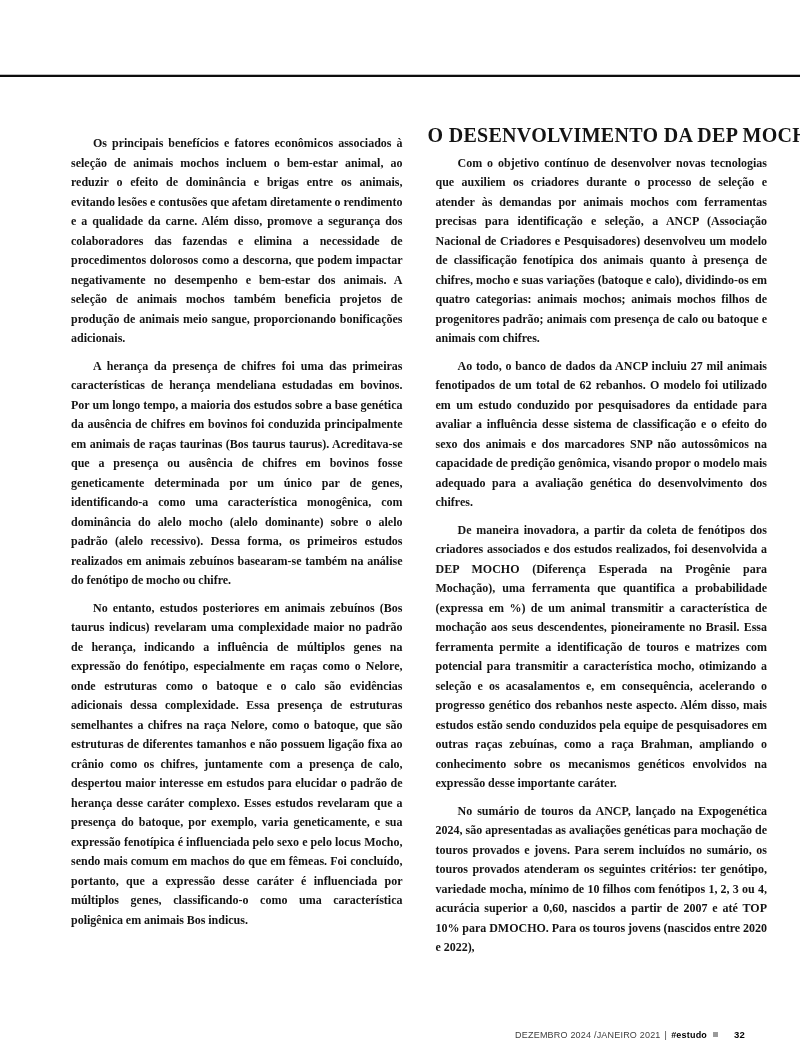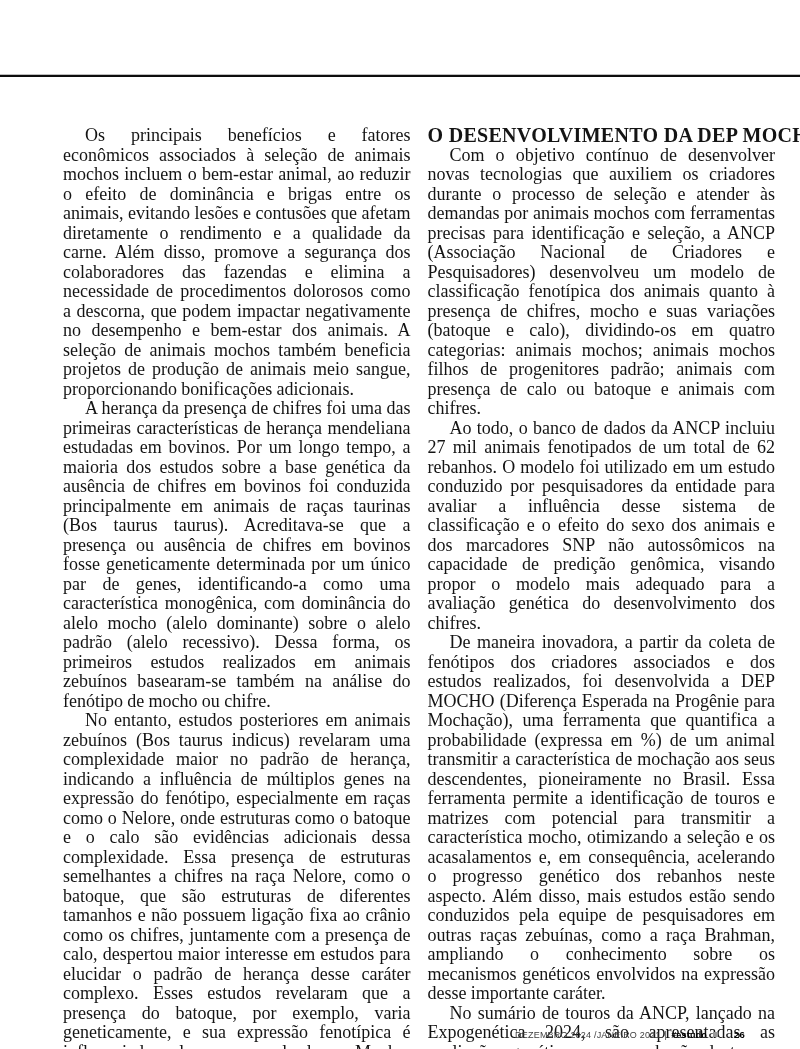--- a/index.html
+++ b/index.html
@@ -37,14 +37,15 @@
     min-width: 0;
   }
   .col p {
-    margin: 0;
-    font-size: 18px;
+    margin: 8px;
+    font-size: 12px;
     line-height: 19.5px;
     text-align: justify;
     text-indent: 22px;
     hyphens: auto;
     -webkit-hyphens: auto;
     word-spacing: -0.2px;
+    font-weight: bold;
   }
   .col-heading {
     margin: 0;

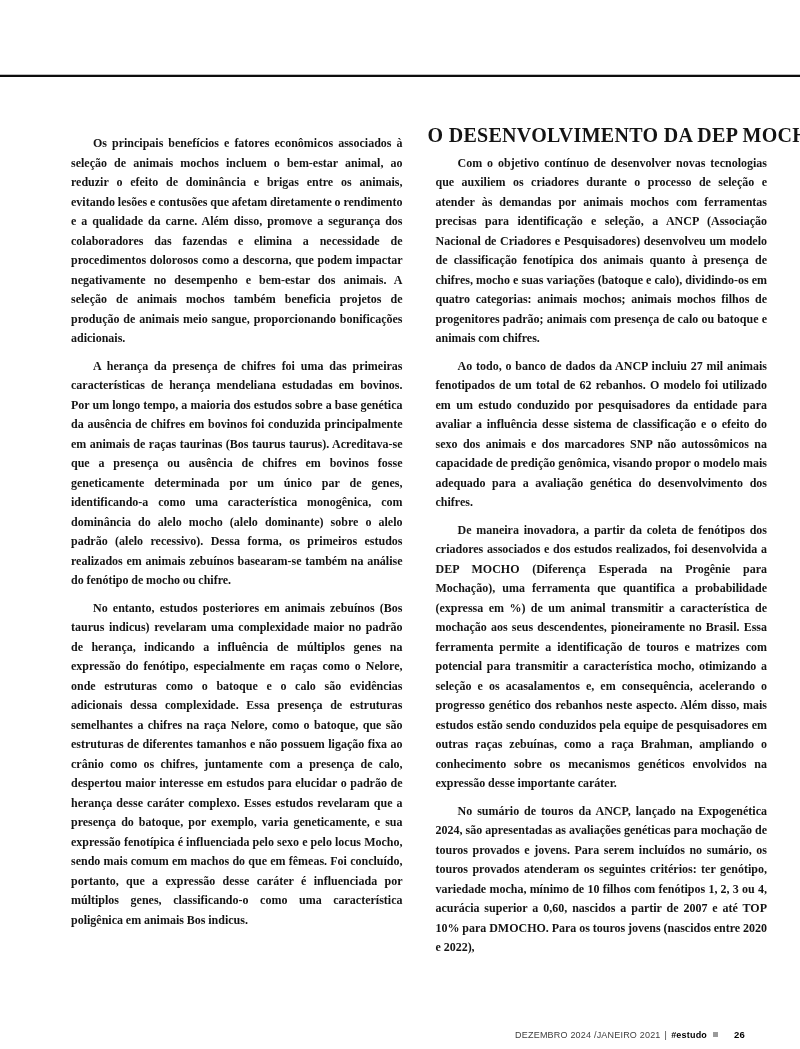--- a/index.html
+++ b/index.html
@@ -115,7 +115,7 @@
   <span class="sep">|</span>
   <span class="brand">#estudo</span>
   <span class="brand-square"></span>
-  <span class="page-number">26</span>
+  <span class="page-number">32</span>
 </div>
 
 </body></html>

